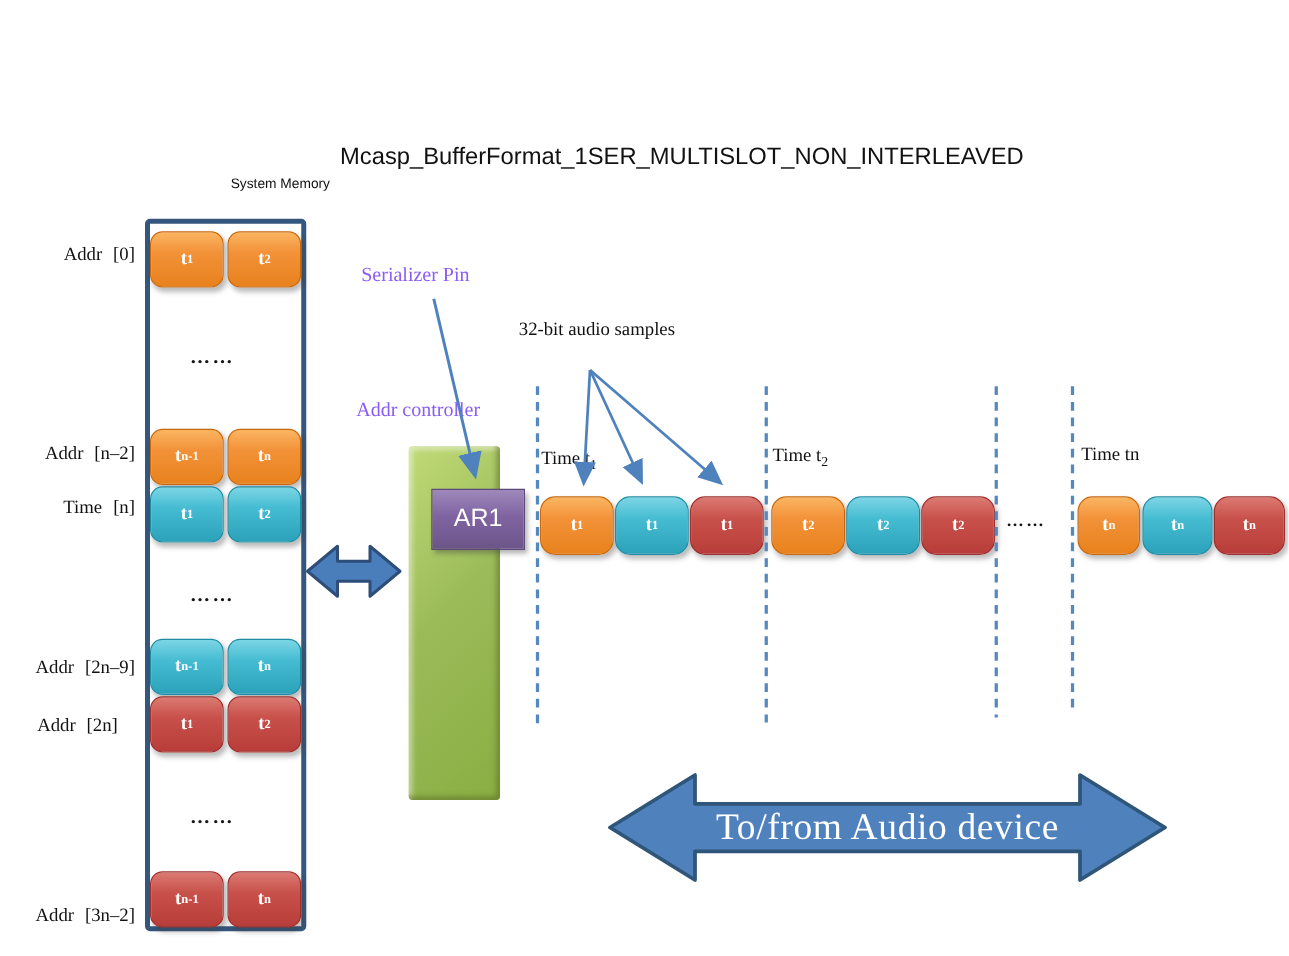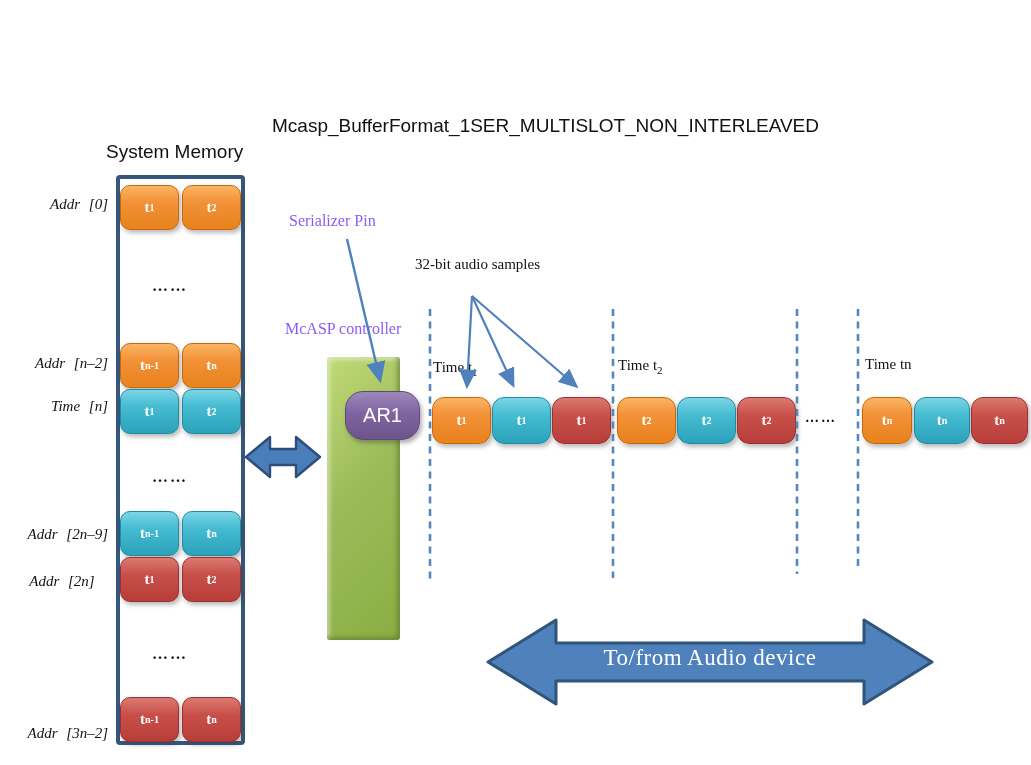--- a/index.html
+++ b/index.html
@@ -9,7 +9,7 @@
 
   .title{left:258px;top:68px;width:575px;text-align:center;font-size:19px;color:#111;
          font-family:"Liberation Sans", sans-serif;}
-  .mem-title{left:106px;top:94px;width:148px;text-align:left;font-size:19px;color:#111;
+  .mem-title{left:116px;top:94px;width:148px;text-align:right;font-size:11px;color:#111;
          font-family:"Liberation Sans", sans-serif;}
 
   .mem-frame{left:116px;top:128px;width:121px;height:562px;border:4px solid #35577D;border-radius:4px;}

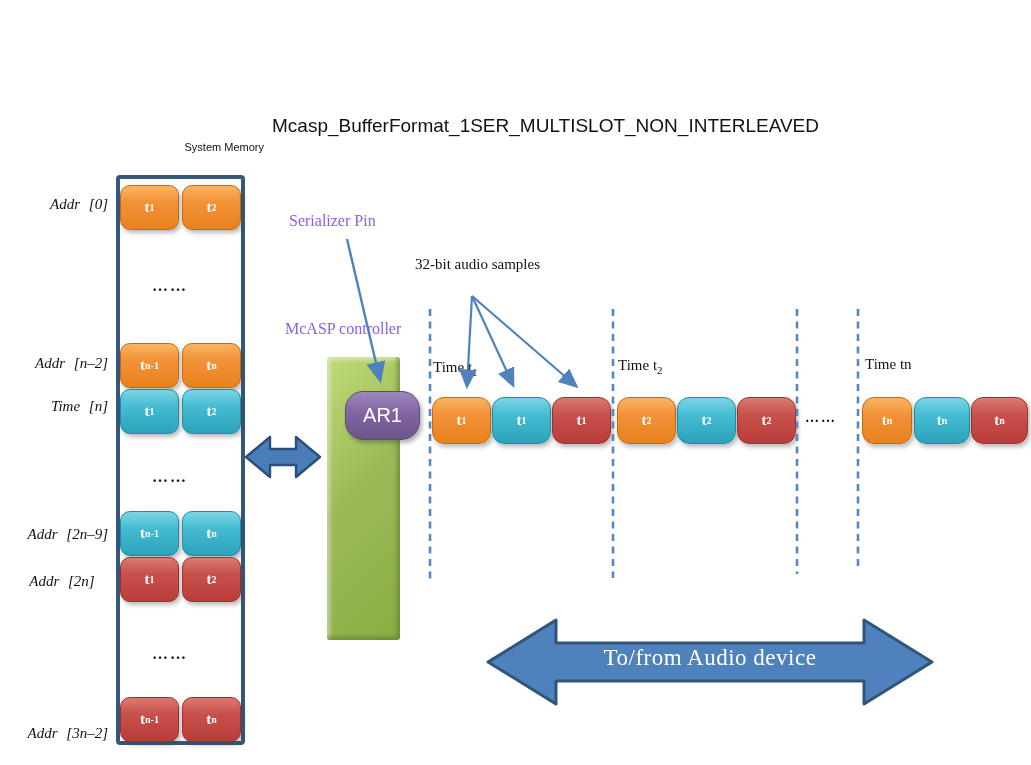--- a/index.html
+++ b/index.html
@@ -14,7 +14,7 @@
 
   .mem-frame{left:116px;top:128px;width:121px;height:562px;border:4px solid #35577D;border-radius:4px;}
 
-  .addr{width:92px;text-align:right;font-size:15px;color:#111;word-spacing:5px;white-space:nowrap;font-style:italic;}
+  .addr{width:92px;text-align:right;font-size:15px;color:#111;word-spacing:5px;white-space:nowrap;}
 
   .chip{width:57px;height:43px;border-radius:10px;color:#fff;font-weight:bold;font-size:15px;
         display:flex;align-items:center;justify-content:center;

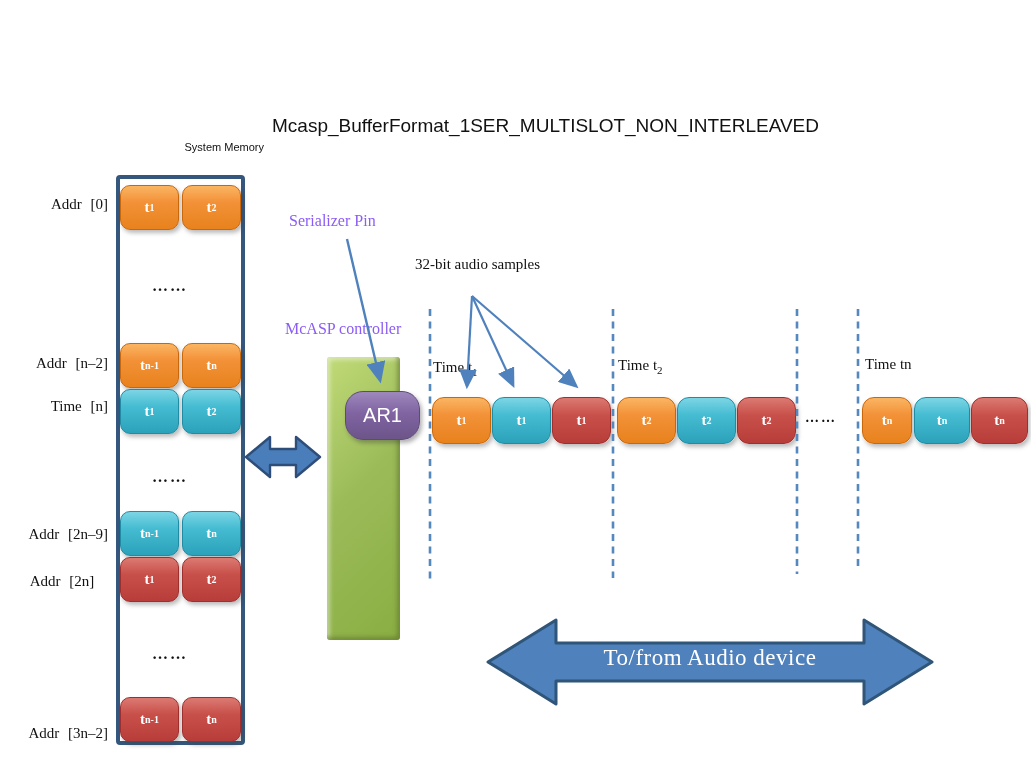--- a/index.html
+++ b/index.html
@@ -120,7 +120,7 @@
   <div class="abs dots" style="left:152px;top:421px;">……</div>
   <div class="abs dots" style="left:152px;top:598px;">……</div>
 
-  <div class="abs lbl" style="left:285px;top:273px;">McASP controller</div>
+  <div class="abs lbl" style="left:285px;top:273px;">Addr controller</div>
   <div class="abs green-rect"></div>
   <div class="abs ar1">AR1</div>
   <div class="abs lbl" style="left:289px;top:165px;">Serializer Pin</div>

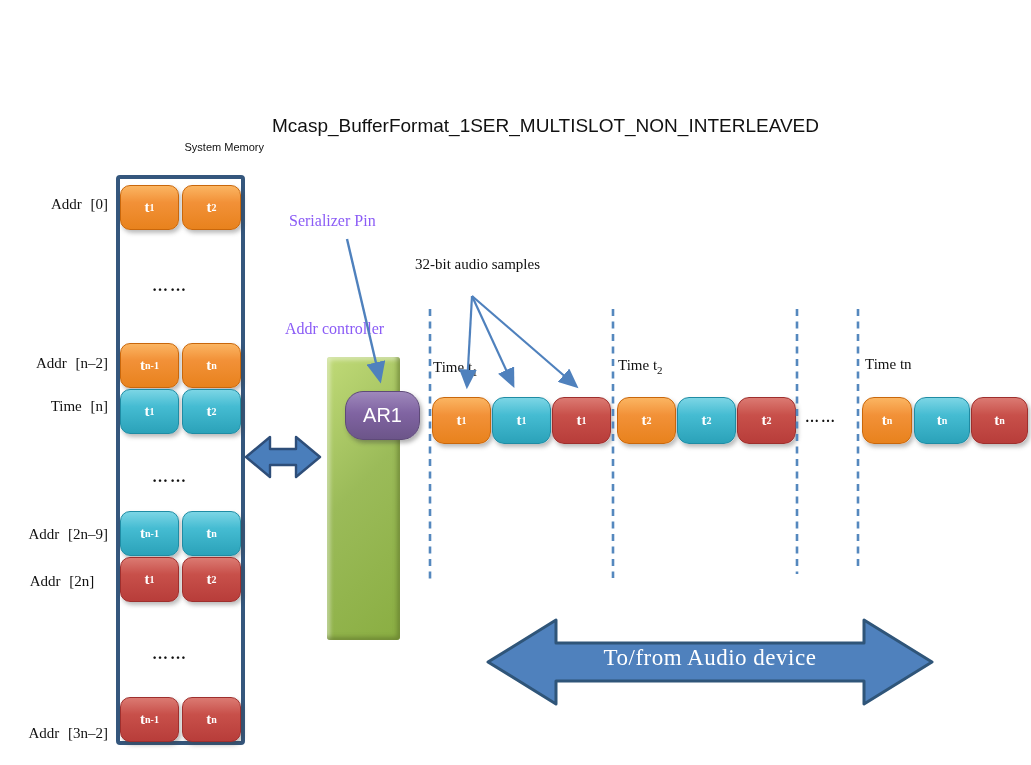--- a/index.html
+++ b/index.html
@@ -30,7 +30,7 @@
   .green-rect{left:327px;top:310px;width:73px;height:283px;border-radius:3px;
       background:linear-gradient(135deg,#C0DA77 0%,#9BBB59 45%,#8AAE42 100%);
       box-shadow:inset -3px -3px 4px rgba(90,110,40,.55), inset 3px 3px 4px rgba(255,255,255,.45);}
-  .ar1{left:345px;top:344px;width:73px;height:47px;border-radius:18px;
+  .ar1{left:345px;top:344px;width:73px;height:47px;border-radius:0;
       background:linear-gradient(180deg,#9E88BB 0%,#8064A2 45%,#6C5589 100%);
       border:1px solid #5E4A78;color:#fff;font-size:20px;
       display:flex;align-items:center;justify-content:center;

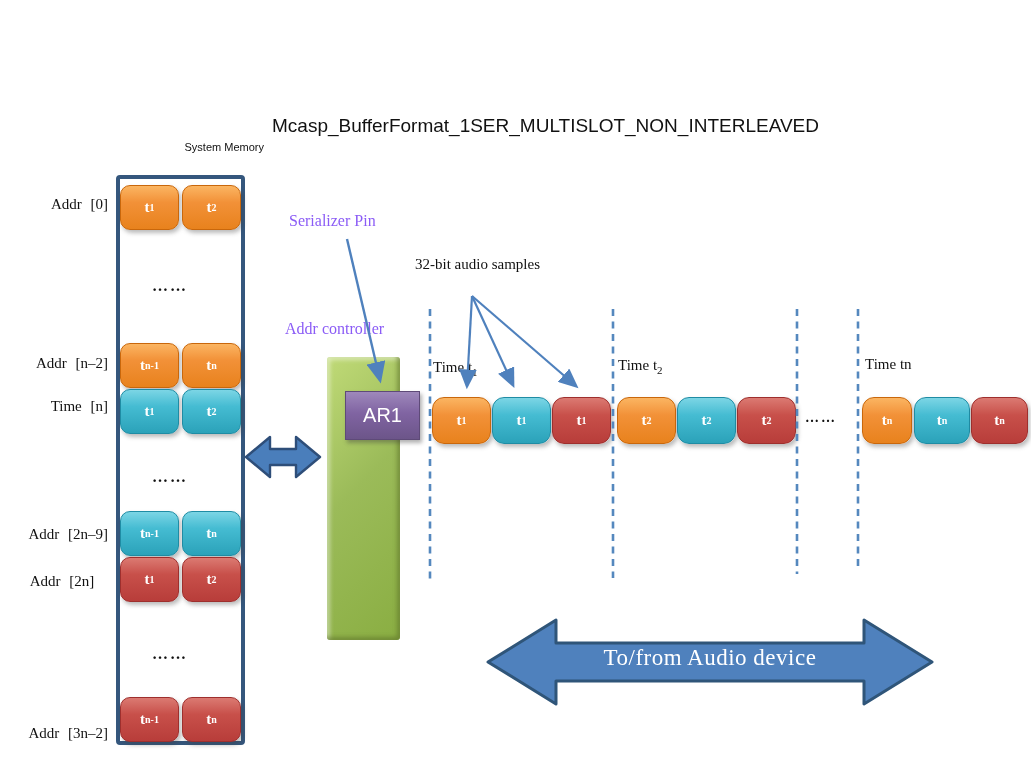--- a/index.html
+++ b/index.html
@@ -41,7 +41,7 @@
   .lbl-sm{font-size:15px;color:#111;white-space:nowrap;}
   .lbl-sm sub, .lbl-sm .subt{font-size:11px;}
 
-  .big-arrow-label{left:520px;top:598px;width:380px;text-align:center;color:#fff;font-size:23px;
+  .big-arrow-label{left:520px;top:598px;width:380px;text-align:center;color:#fff;font-size:30px;
       letter-spacing:.5px;}
   svg.overlay{left:0;top:0;pointer-events:none;}
 </style>

